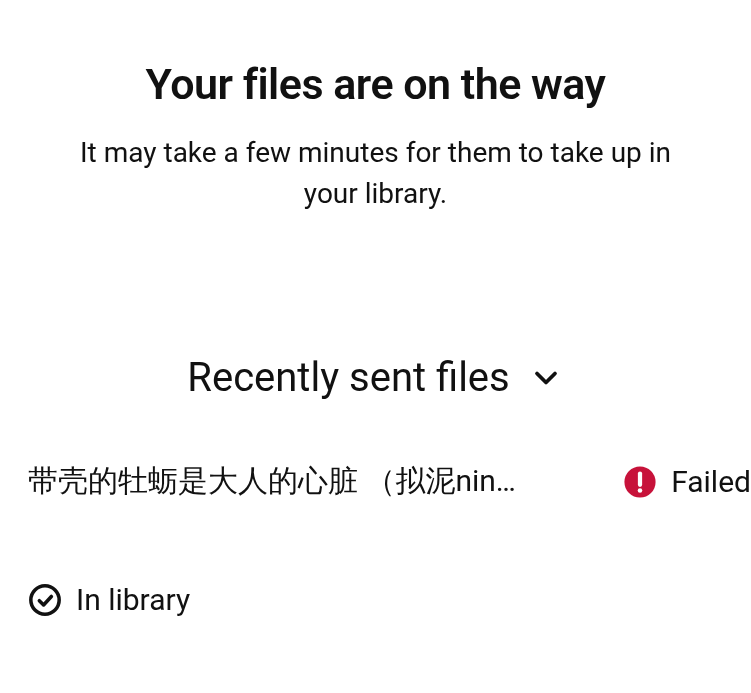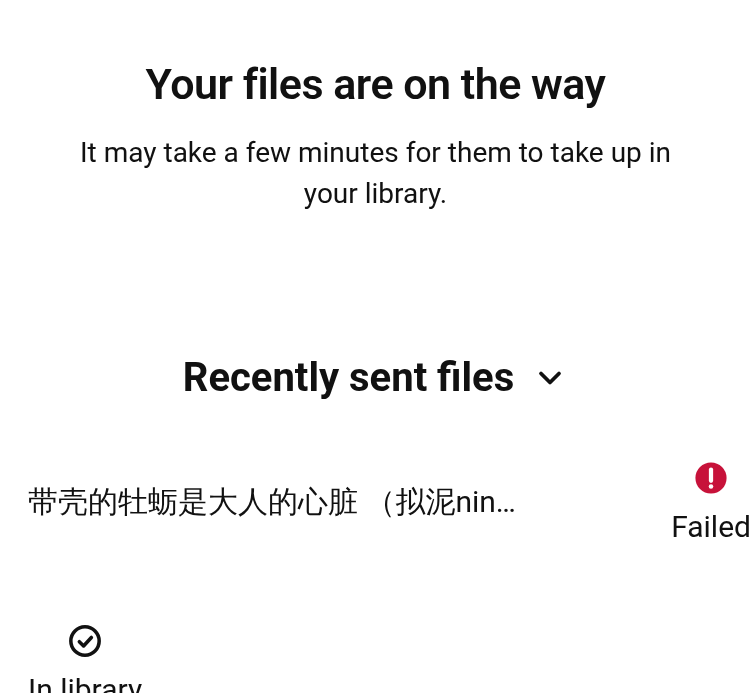--- a/index.html
+++ b/index.html
@@ -44,7 +44,7 @@
     }
     .section-title {
       font-size: 40px;
-      font-weight: 700;
+      font-weight: 400;
     }
     .chevron {
       display: inline-flex;

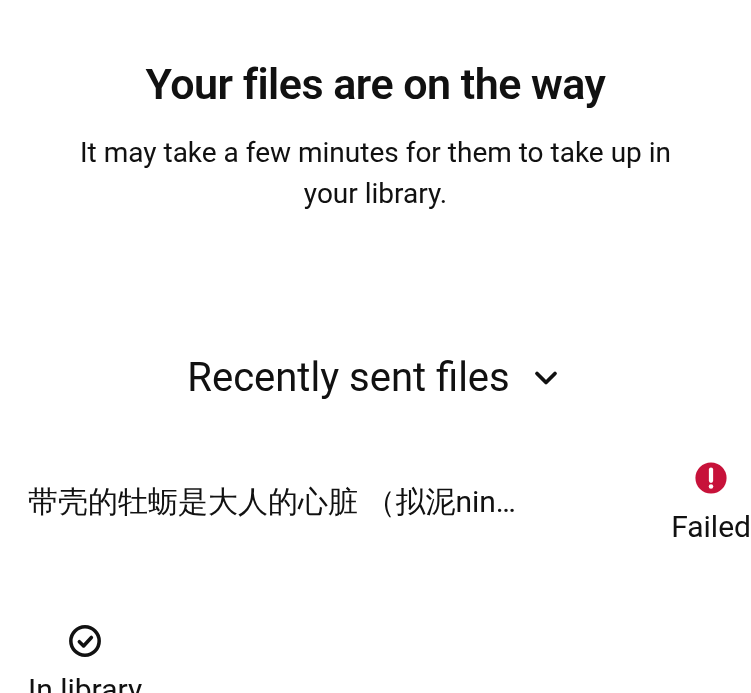--- a/index.html
+++ b/index.html
@@ -74,7 +74,6 @@
       align-items: center;
       gap: 14px;
       flex-shrink: 0;
-      flex-direction: column;
     }
     .status-icon {
       display: inline-flex;

